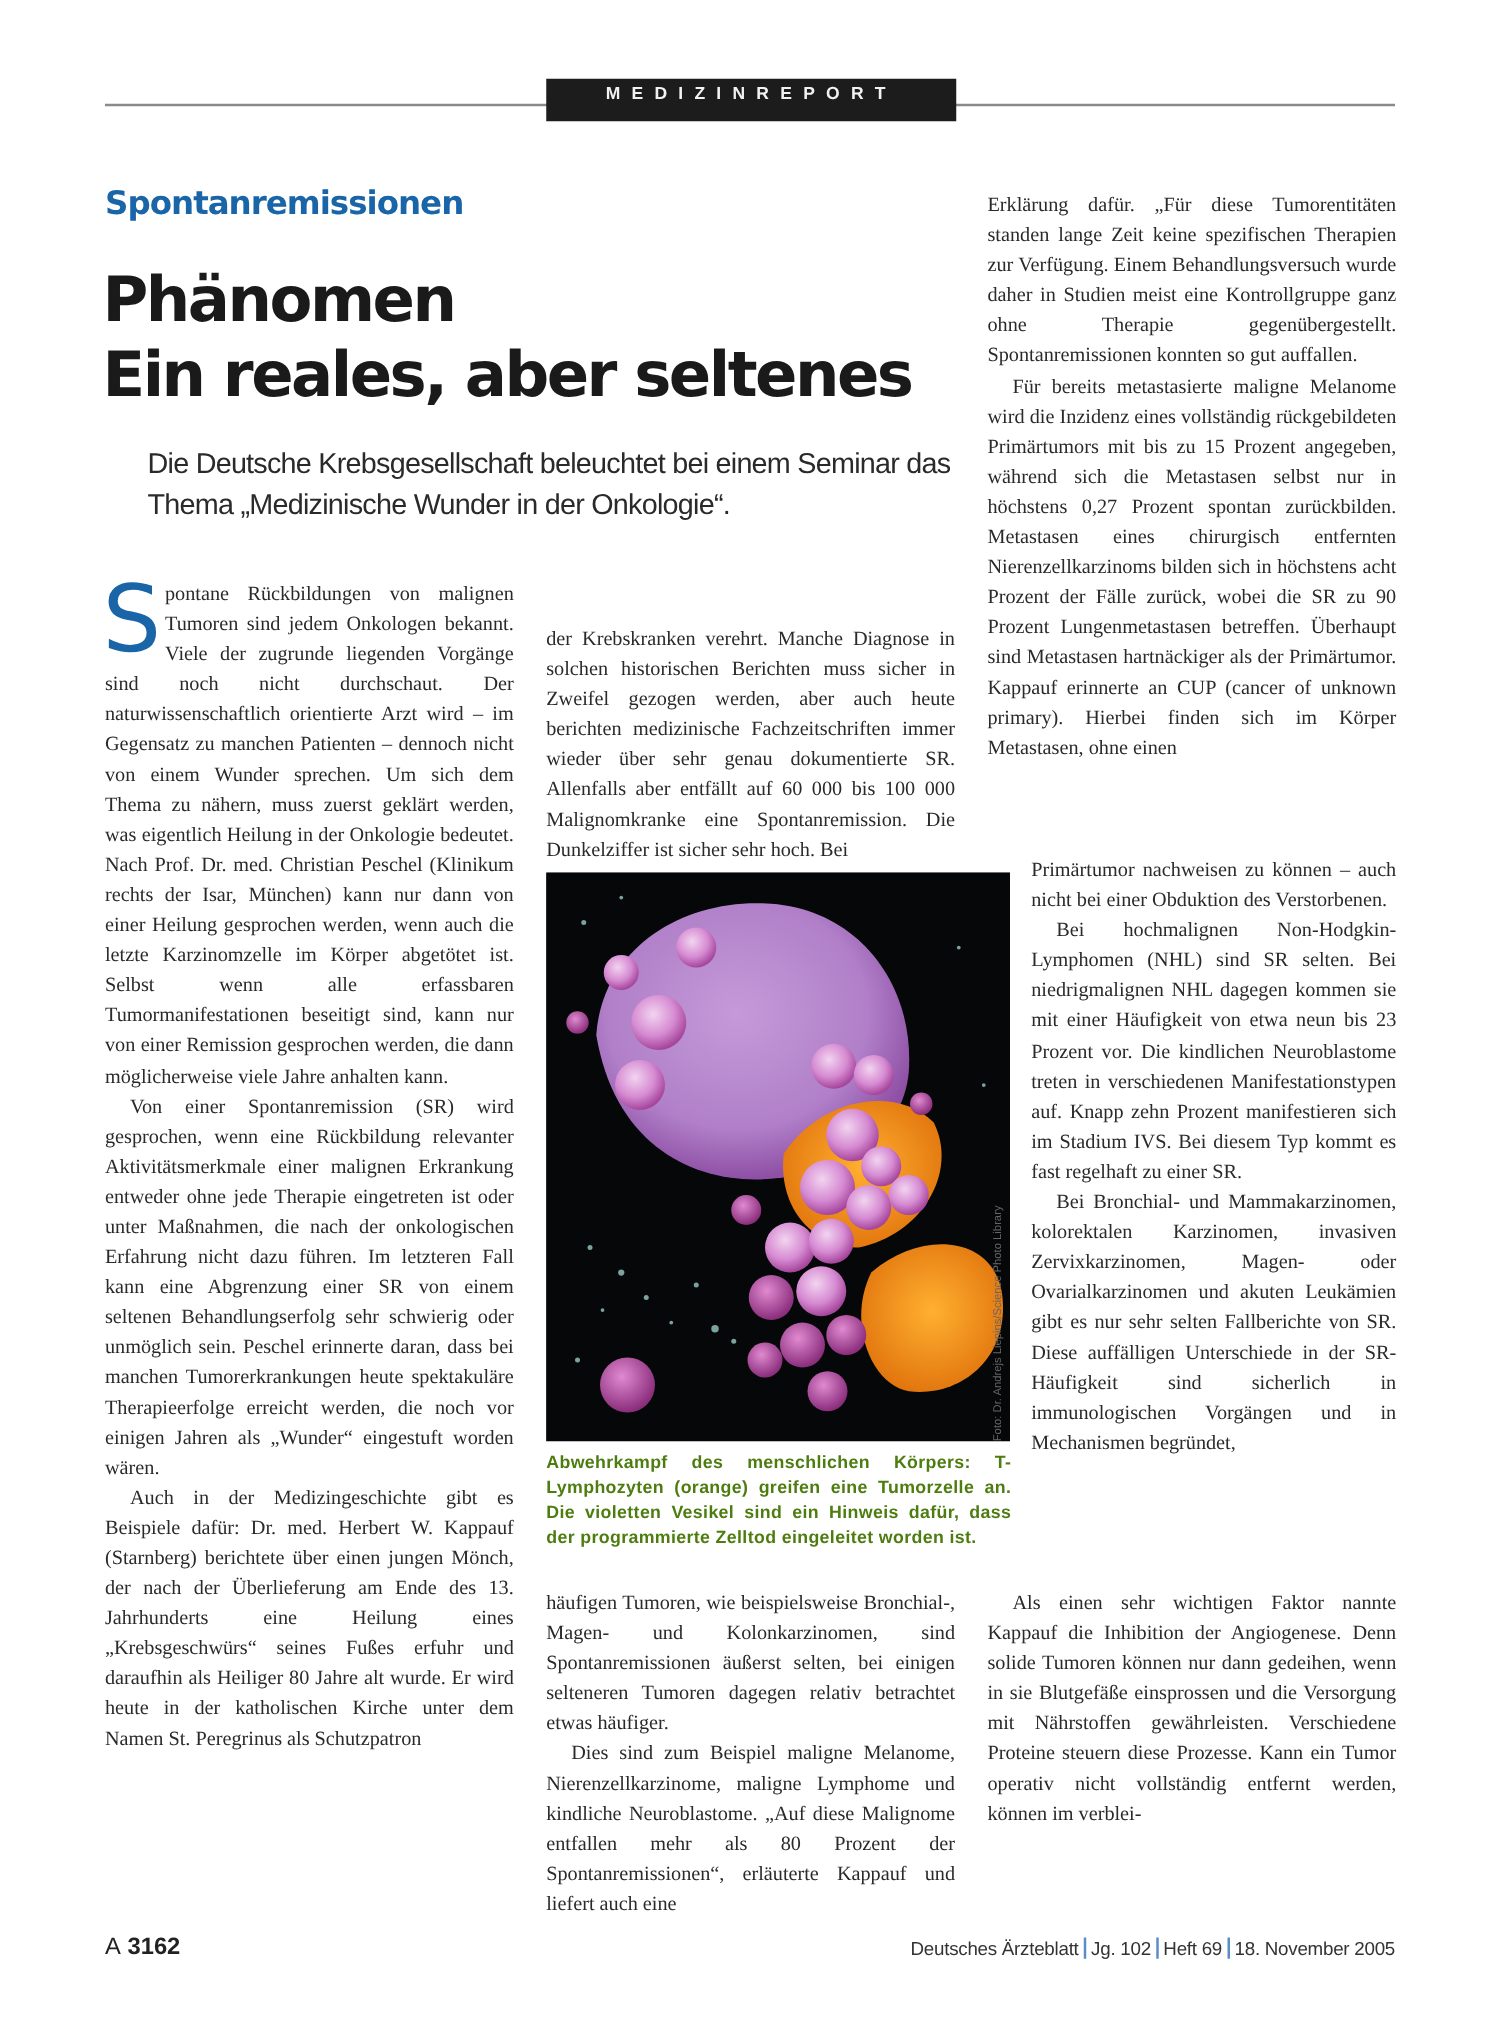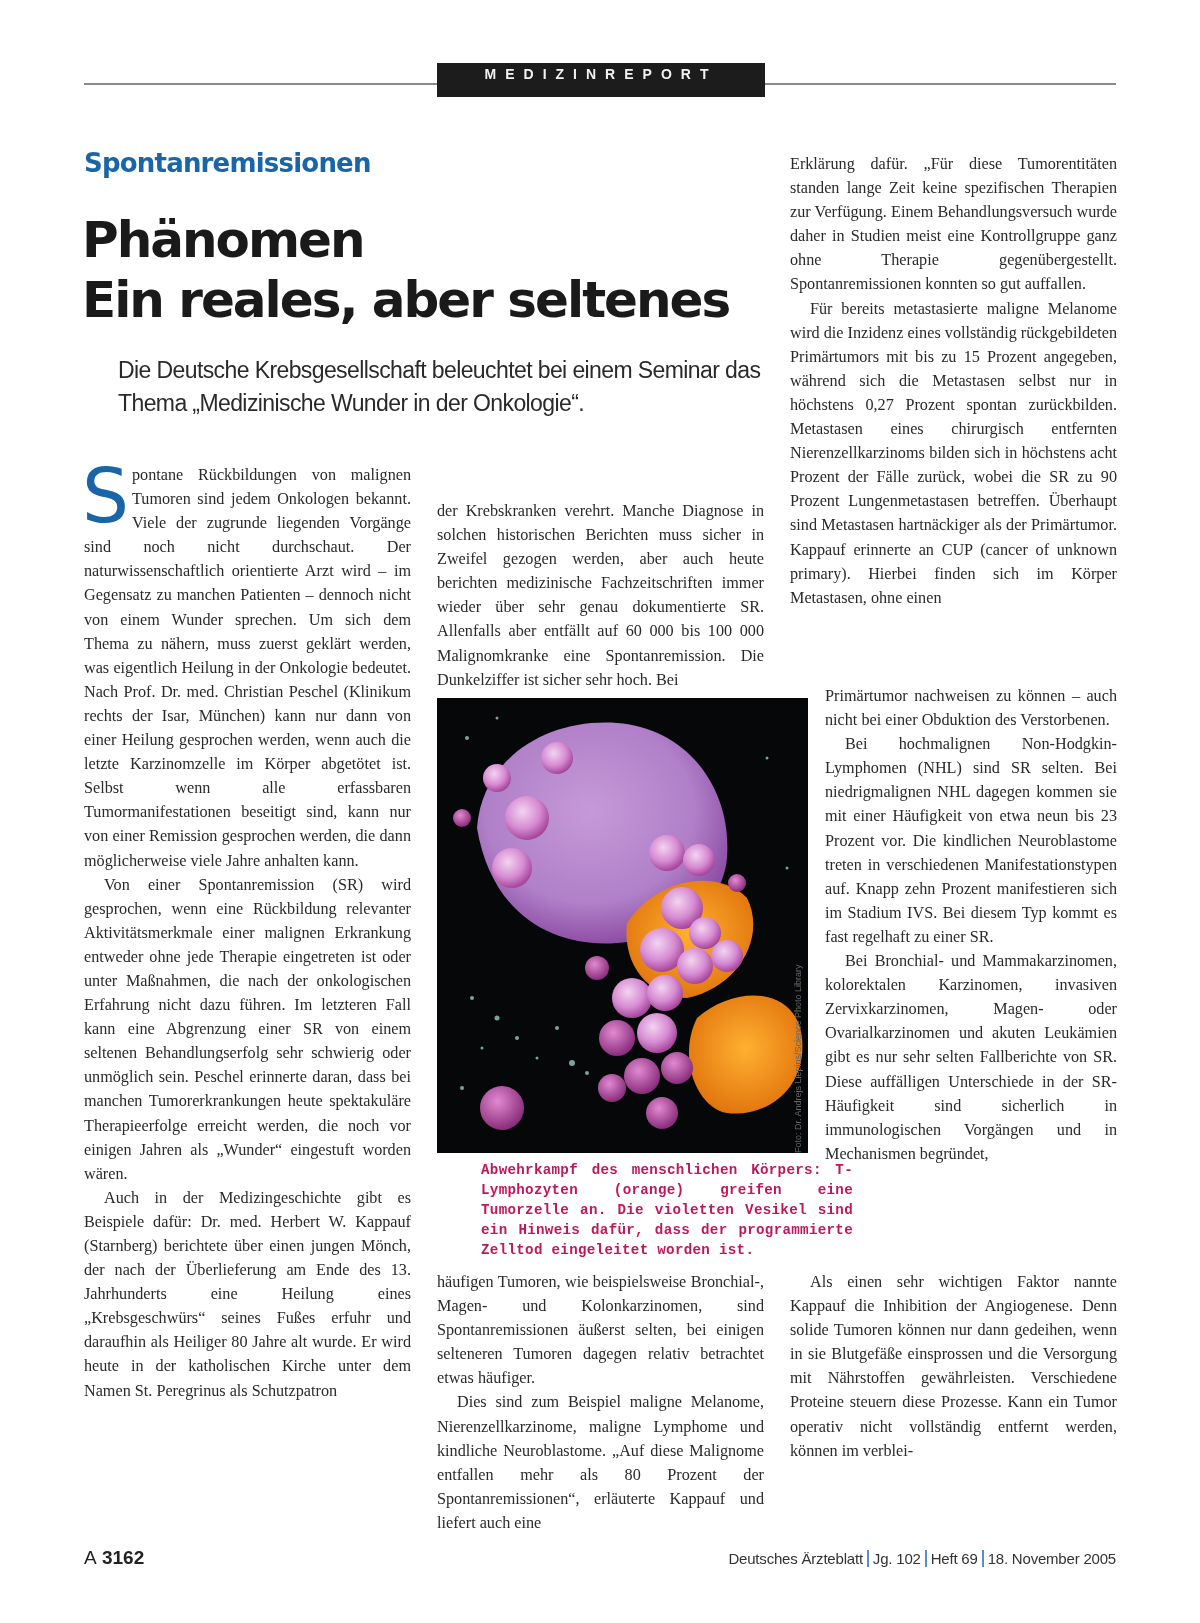--- a/index.html
+++ b/index.html
@@ -27,7 +27,7 @@
 
   .figure { position: absolute; left: 437px; top: 698px; width: 371px; height: 455px; background: #050708; overflow: hidden; }
   .credit { position: absolute; left: 793px; top: 1153px; transform: rotate(-90deg); transform-origin: left top; font-family: "Liberation Sans", sans-serif; font-size: 9px; color: #666; white-space: nowrap; }
-  .caption { position: absolute; left: 437px; top: 1160px; width: 372px; font-family: Liberation Mono, monospace; font-weight: bold; font-size: 14.2px; line-height: 20px; color: #be185d; text-align: justify; letter-spacing: 0.3px; margin-left: 44px; }
+  .caption { position: absolute; left: 437px; top: 1160px; width: 372px; font-family: Liberation Sans, sans-serif; font-weight: bold; font-size: 14.2px; line-height: 20px; color: #4d7c0f; text-align: justify; letter-spacing: 0.3px; }
 
   .footer-page { position: absolute; left: 84px; top: 1547px; font-family: "Liberation Sans", sans-serif; font-size: 19px; color: #222; }
   .footer-page b { font-weight: bold; }

